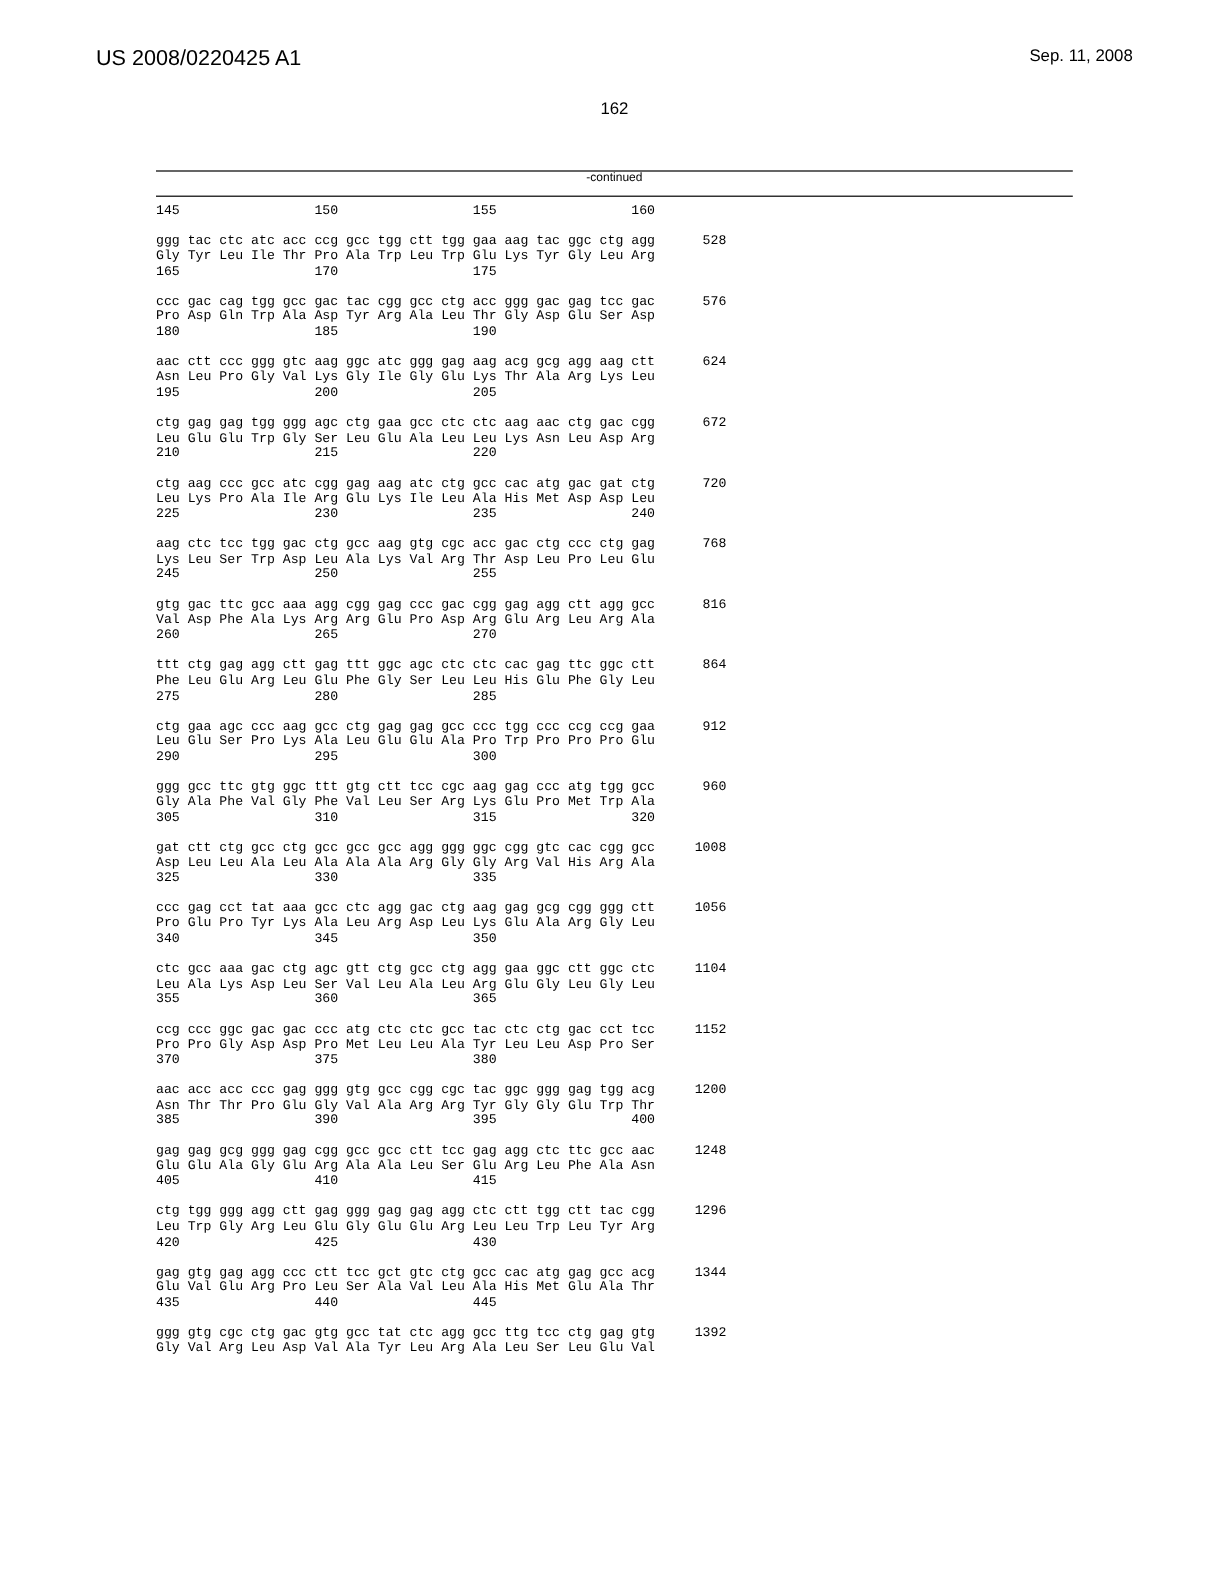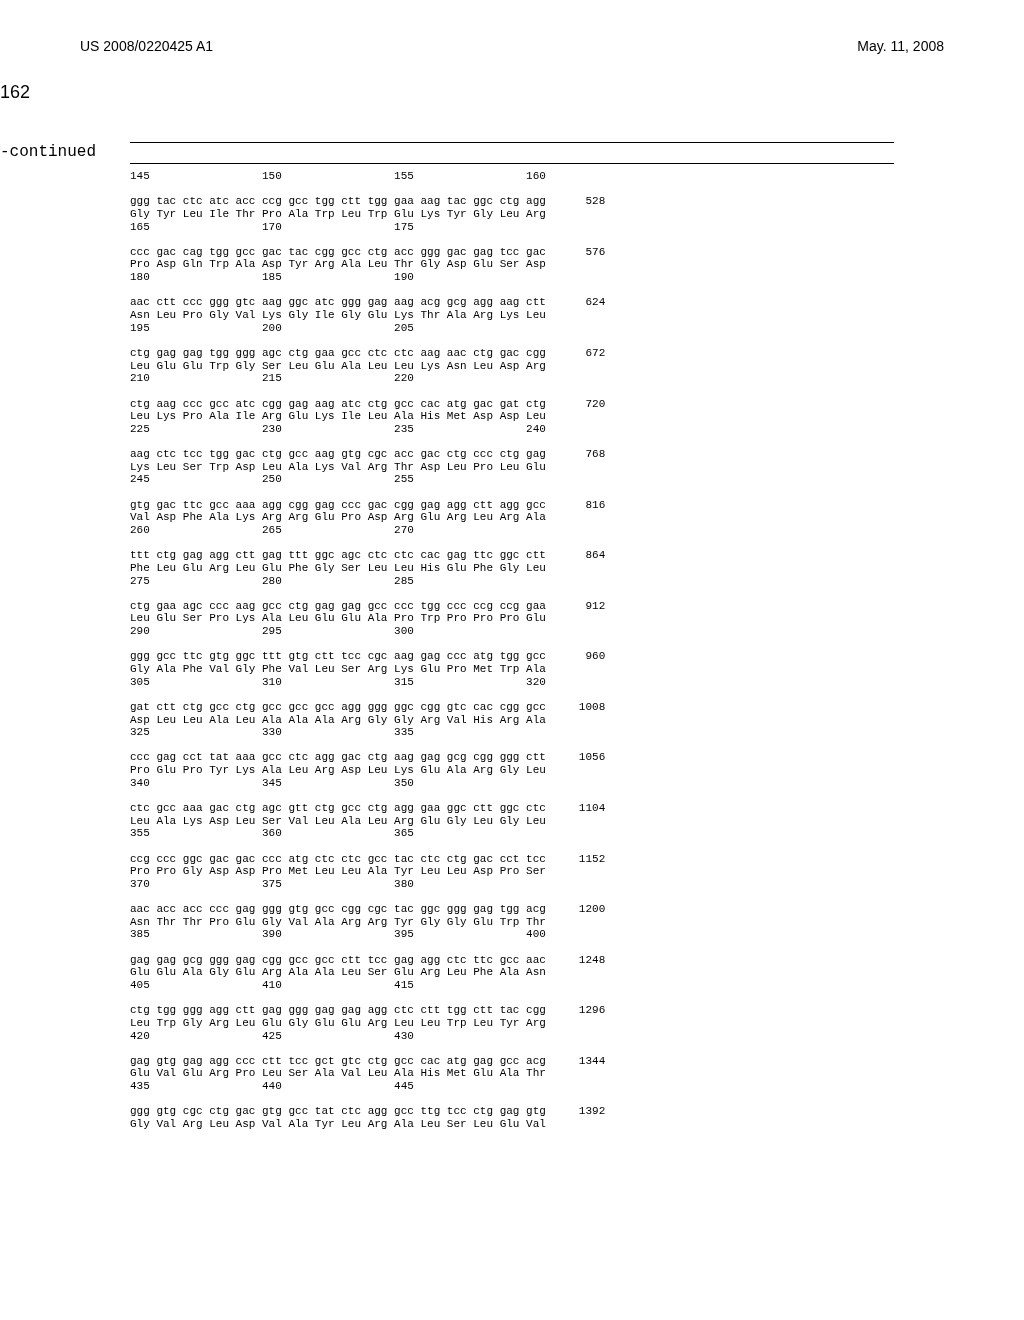--- a/index.html
+++ b/index.html
@@ -17,7 +17,7 @@
     position: absolute;
     top: 38px;
     left: 80px;
-    font-size: 14px;
+    font-size: 18px;
   }
   .header-right {
     position: absolute;

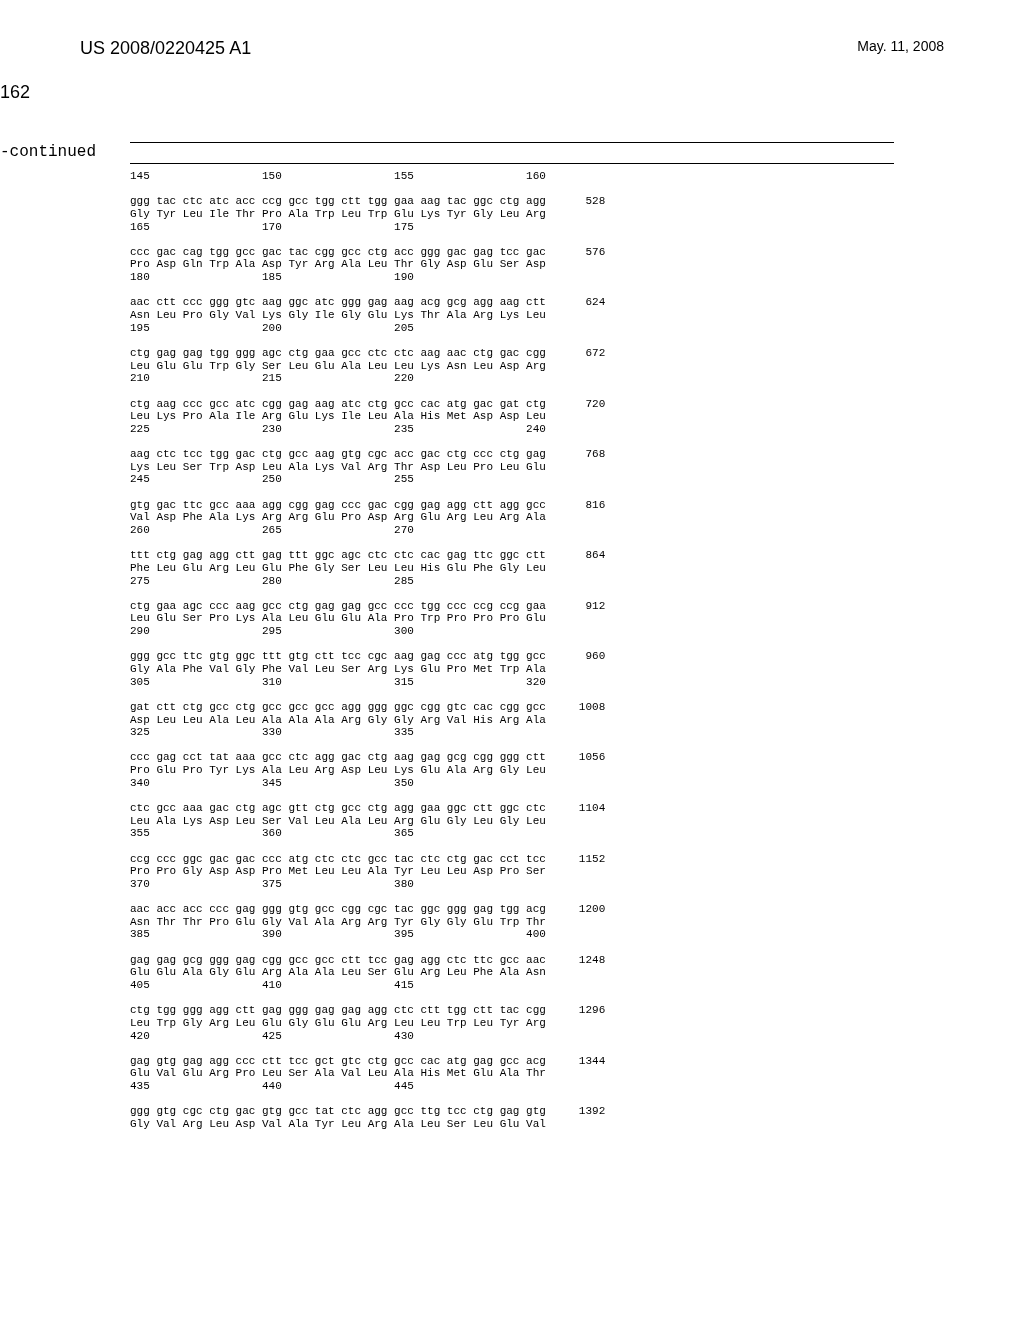--- a/index.html
+++ b/index.html
@@ -65,7 +65,7 @@
 <body>
 
 <div class="header-left">US 2008/0220425 A1</div>
-<div class="header-right">May. 11, 2008</div>
+<div class="header-right">Sep. 11, 2008</div>
 <div class="page-number">162</div>
 
 <div class="continued-wrap"></div>

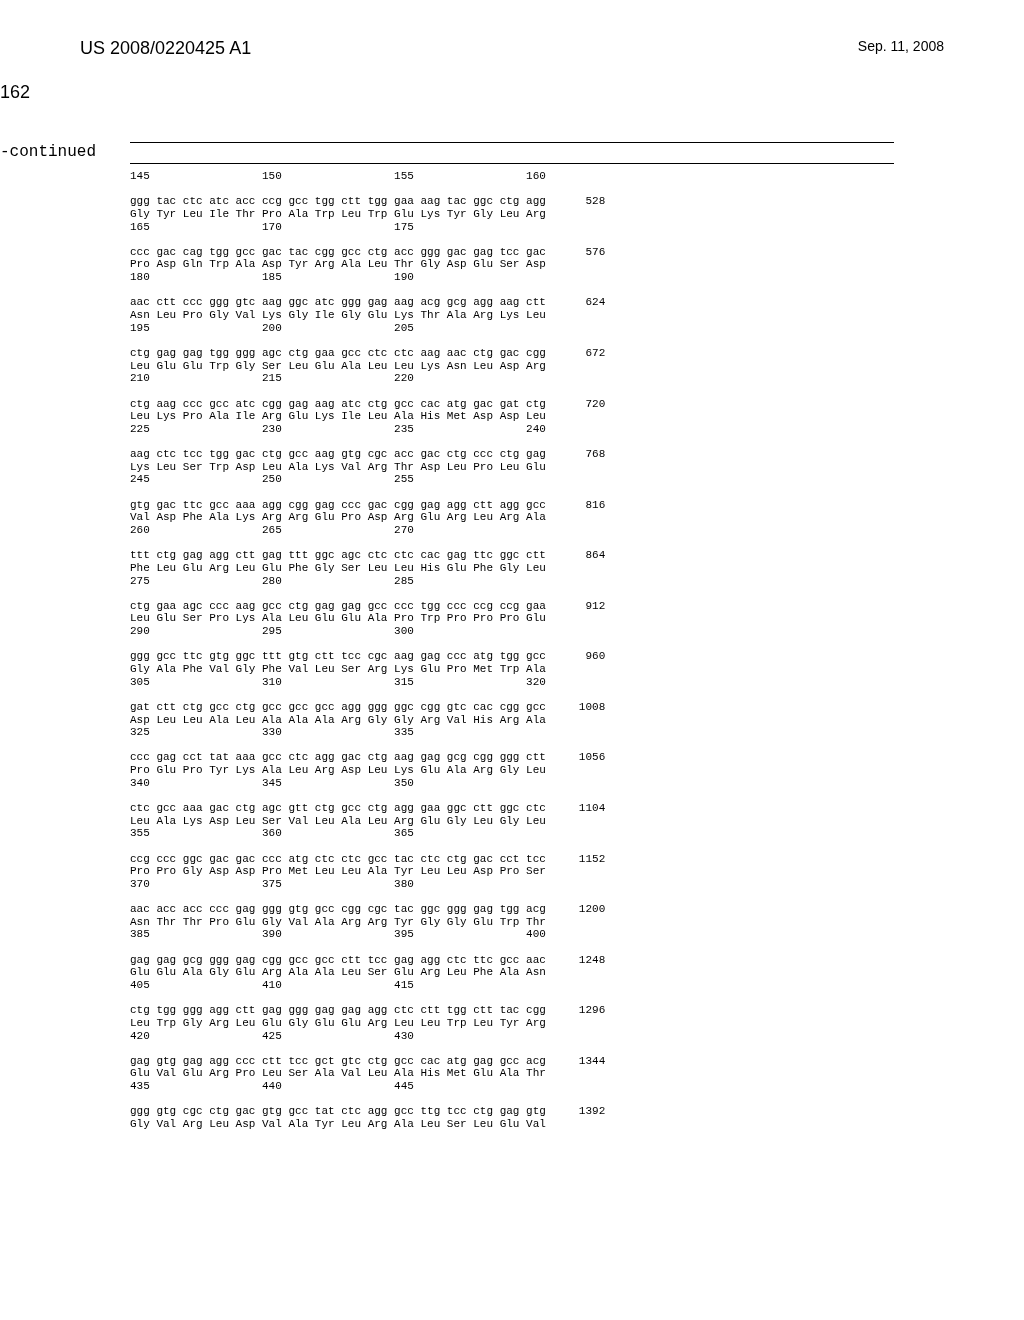--- a/index.html
+++ b/index.html
@@ -30,8 +30,8 @@
     top: 82px;
     left: 0;
     right: 0;
-    text-align: left;
-    font-size: 18px;
+    text-align: center;
+    font-size: 14px;
   }
   .continued-wrap {
     position: absolute;

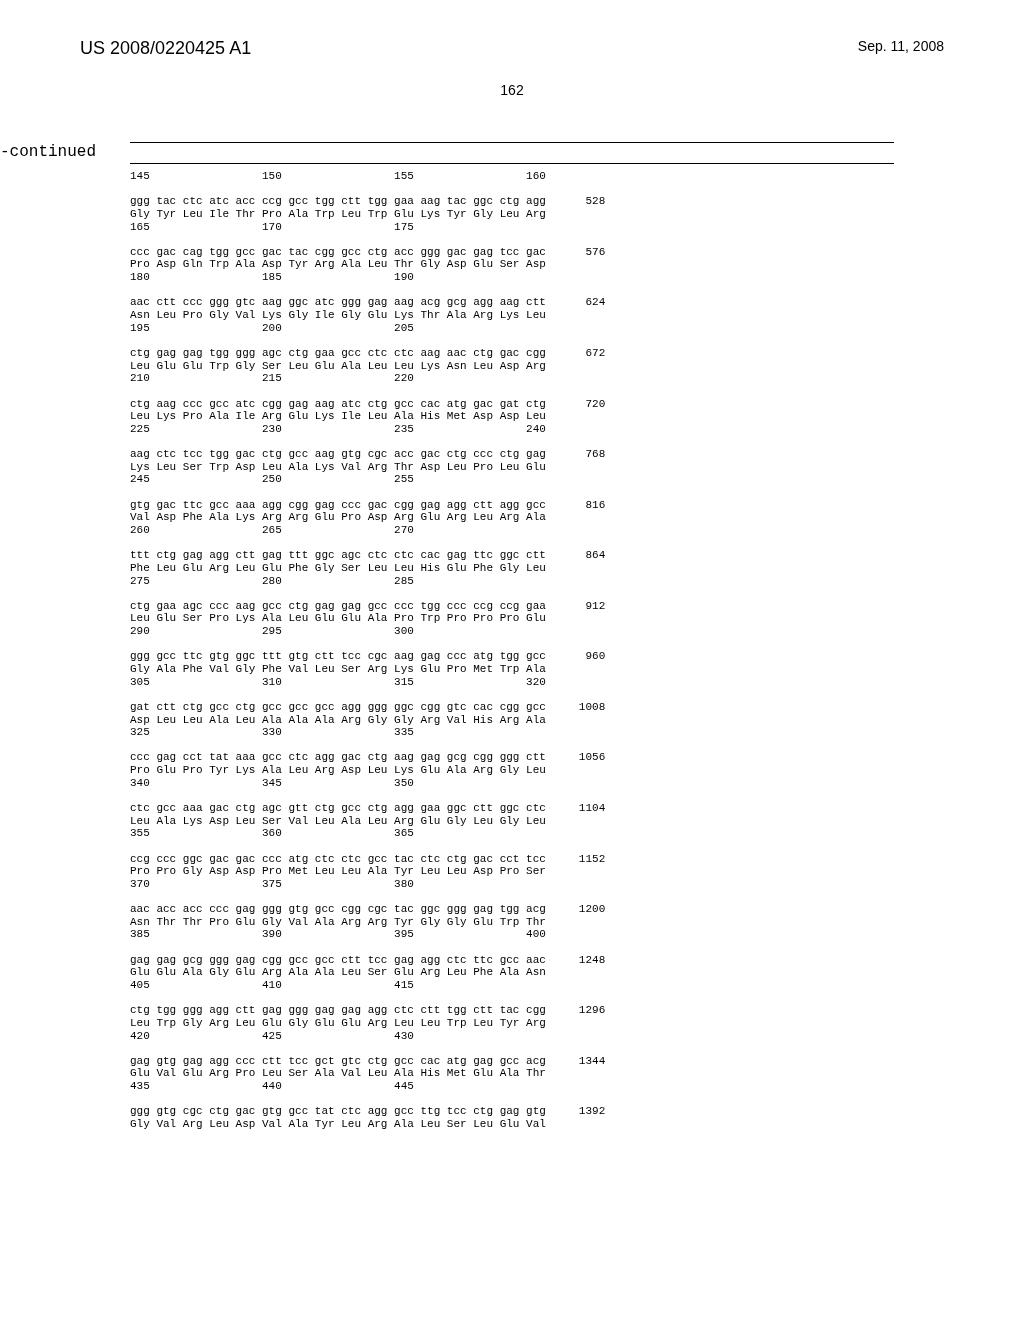--- a/index.html
+++ b/index.html
@@ -47,8 +47,9 @@
     top: 143px;
     left: 0;
     right: 0;
-    font-family: Liberation Mono, monospace;
-    font-size: 16px;
+    text-align: center;
+    font-family: Liberation Sans, sans-serif;
+    font-size: 10px;
   }
   .seq-block {
     position: absolute;

